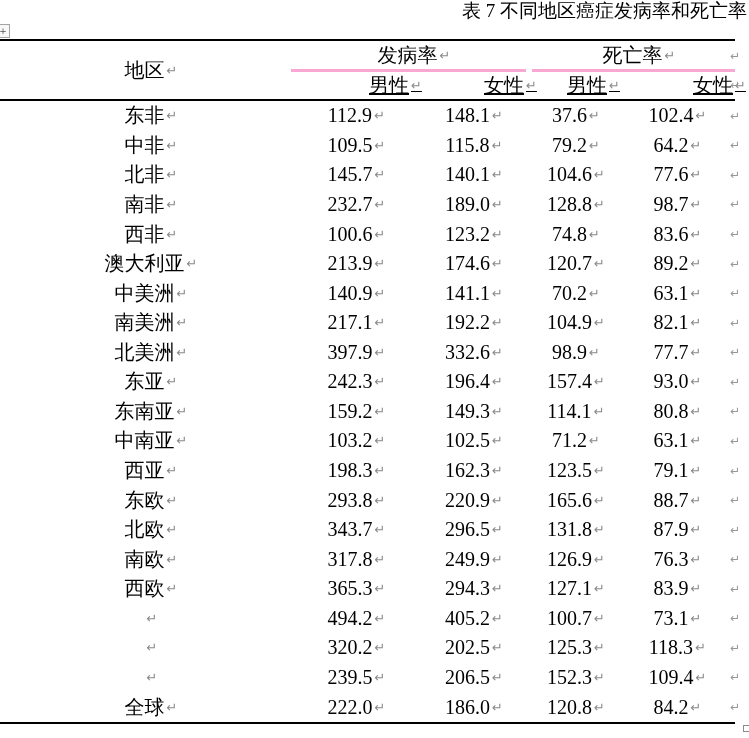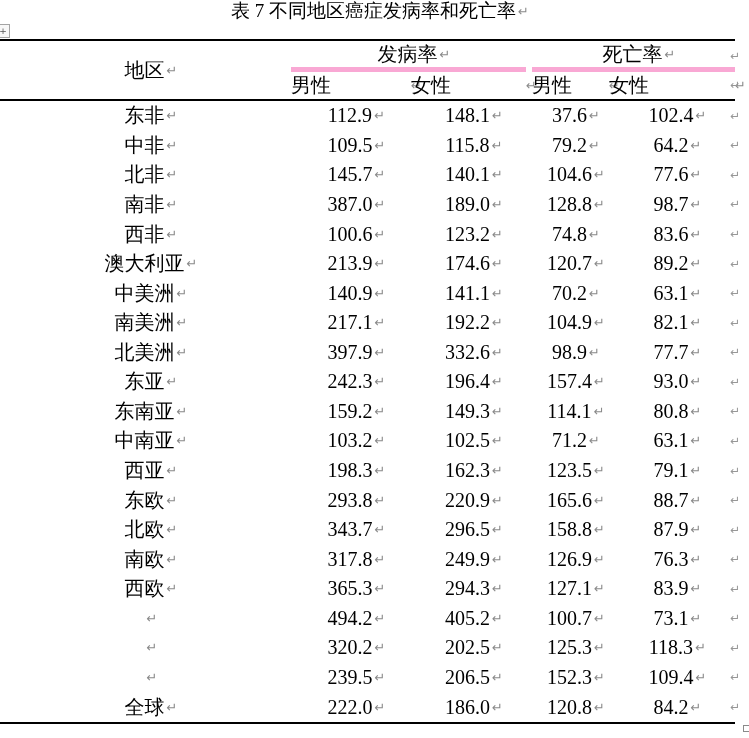--- a/index.html
+++ b/index.html
@@ -12,7 +12,7 @@
   
   #title-line {
     position:absolute; left:0; top:0; width:749px; height:26px;
-    display:flex; justify-content:center; align-items:center;
+    display:flex; justify-content:flex-end; align-items:center;
     padding-bottom:4px; font-size:19px; white-space:nowrap;
   }
   

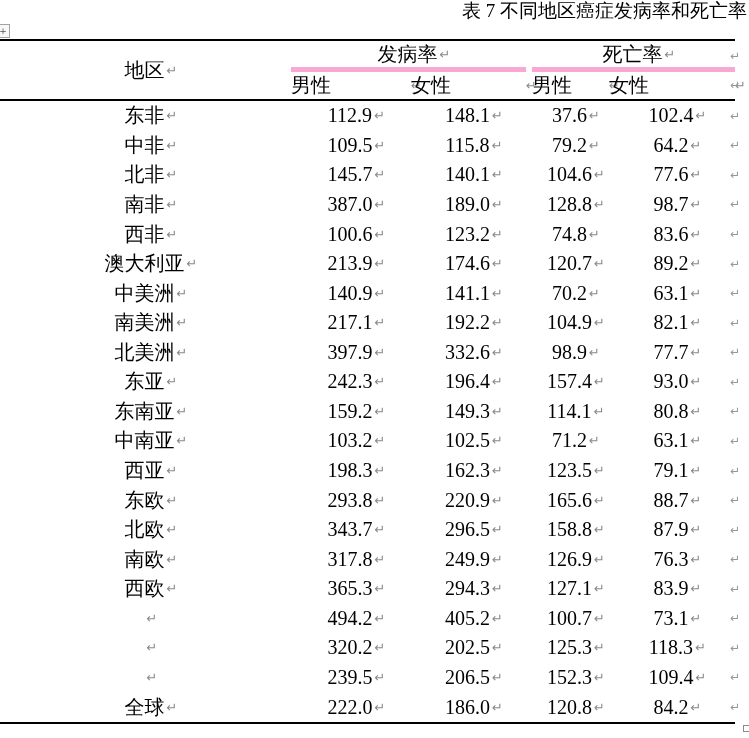--- a/index.html
+++ b/index.html
@@ -43,7 +43,7 @@
   .hdr-row1 { display:flex; height:31px; }
   .grp {
     display:flex; align-items:center; justify-content:center;
-    border-bottom:5px solid #f9a8d4; height:31px;
+    border-bottom:3px solid #f9a8d4; height:31px;
   }
   .grp-inc { width:235px; }
   .grp-gap { width:6px; height:31px; }

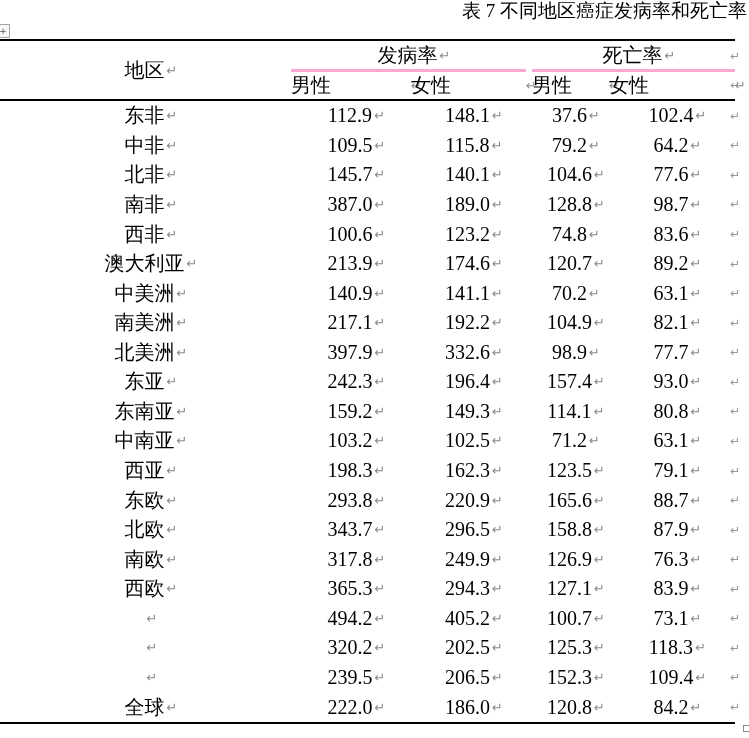--- a/index.html
+++ b/index.html
@@ -49,7 +49,7 @@
   .grp-gap { width:6px; height:31px; }
   .grp-mort { width:203px; }
   .hdr-row2 { display:flex; height:27px; }
-  .sub { display:flex; align-items:center; justify-content:space-between; height:27px; }
+  .sub { display:flex; align-items:center; justify-content:flex-end; height:27px;text-decoration:underline; }
   .w-m1 { width:120px; } .w-f1 { width:115px; }
   .w-gap { width:6px; }
   .w-m2 { width:77px; }  .w-f2 { width:126px; }

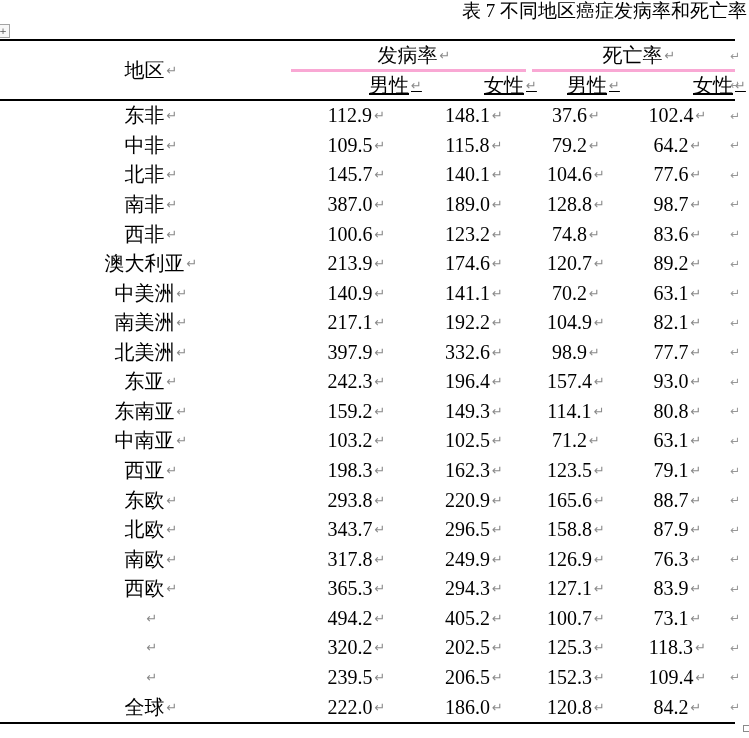--- a/index.html
+++ b/index.html
@@ -214,7 +214,7 @@
             <span class="pm">↵</span>
     </div>
     <div class="cell w-m1">
-      <span class="txt">387.0</span>
+      <span class="txt">232.7</span>
             <span class="pm">↵</span>
     </div>
     <div class="cell w-f1">

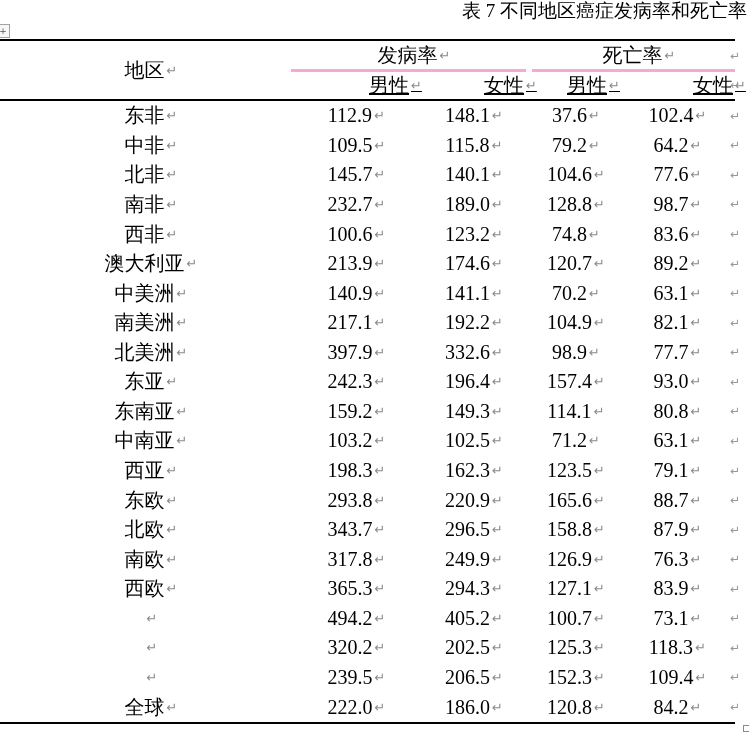--- a/index.html
+++ b/index.html
@@ -498,7 +498,7 @@
     </div>
     <div class="w-gap"></div>
     <div class="cell w-m2">
-      <span class="txt">158.8</span>
+      <span class="txt">131.8</span>
             <span class="pm">↵</span>
     </div>
     <div class="cell w-f2">

